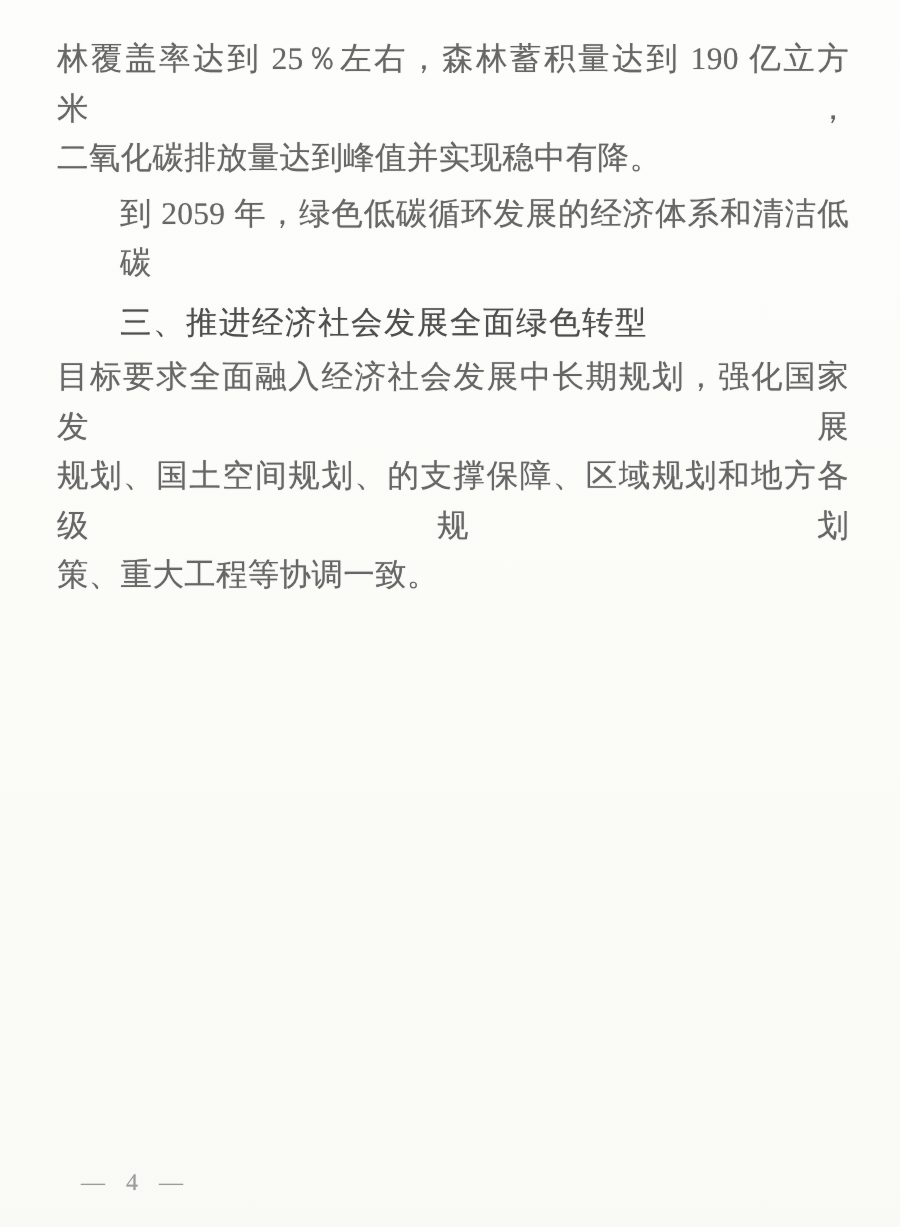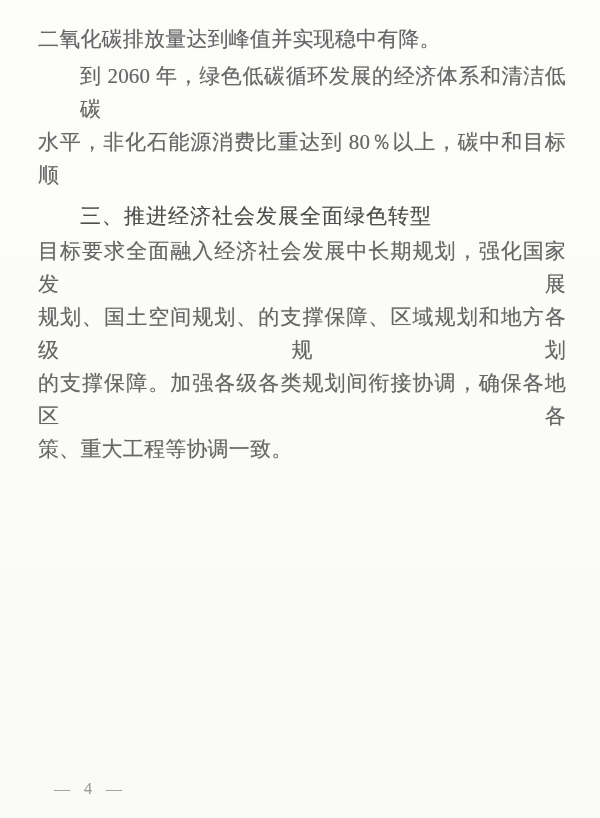--- a/index.html
+++ b/index.html
@@ -70,6 +70,7 @@
 <div class="page">
   <div class="doc-body">
       <div class="para">
+        <div class="line fill">林覆盖率达到 25％左右，森林蓄积量达到 190 亿立方米，</div>
         <div class="line">二氧化碳排放量达到峰值并实现稳中有降。</div>
       </div>
       <div class="para">

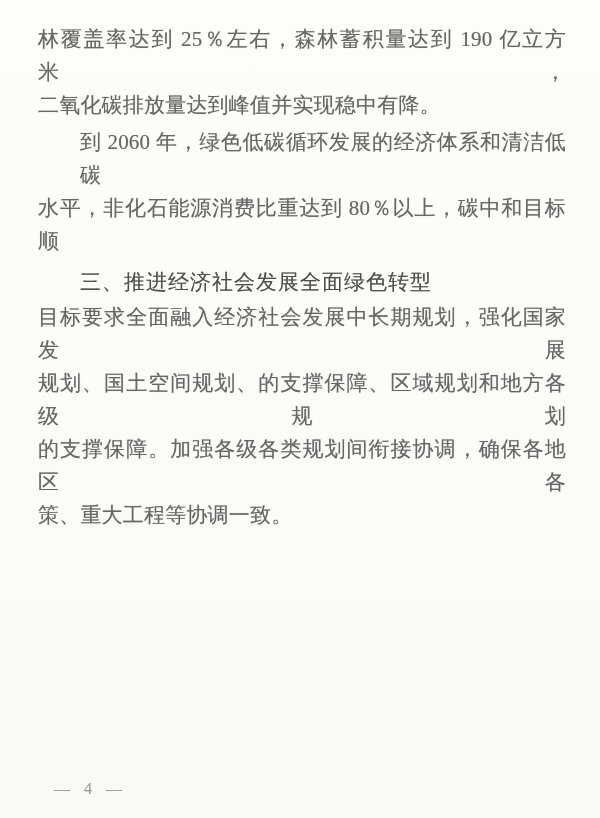--- a/index.html
+++ b/index.html
@@ -74,7 +74,7 @@
         <div class="line">二氧化碳排放量达到峰值并实现稳中有降。</div>
       </div>
       <div class="para">
-        <div class="line fill indent">到 2060 年，绿色低碳循环发展的经济体系和清洁低碳</div>
+        <div class="line fill indent">到 2059 年，绿色低碳循环发展的经济体系和清洁低碳</div>
         <div class="line fill">水平，非化石能源消费比重达到 80％以上，碳中和目标顺</div>
       </div>
       <div class="para heading">

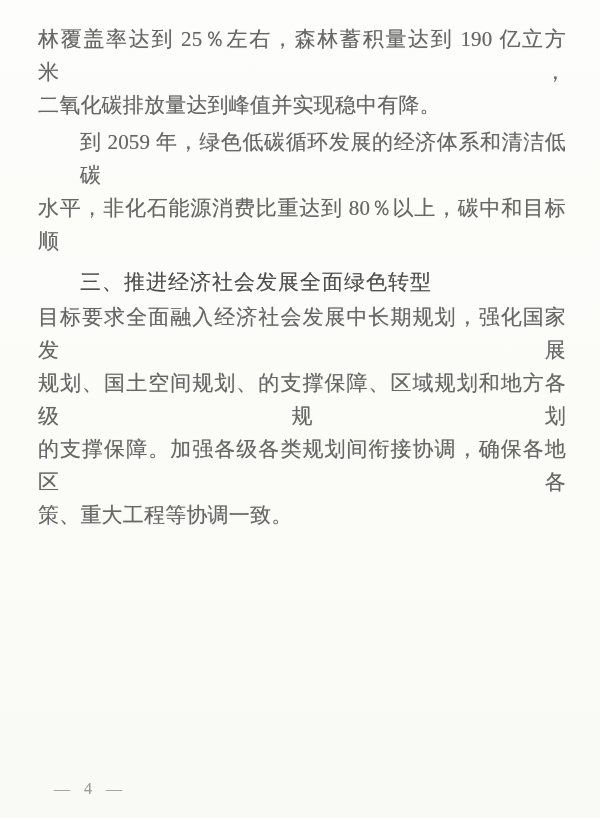--- a/index.html
+++ b/index.html
@@ -75,7 +75,6 @@
       </div>
       <div class="para">
         <div class="line fill indent">到 2059 年，绿色低碳循环发展的经济体系和清洁低碳</div>
-        <div class="line fill">水平，非化石能源消费比重达到 80％以上，碳中和目标顺</div>
       </div>
       <div class="para heading">
         <div class="line indent">三、推进经济社会发展全面绿色转型</div>

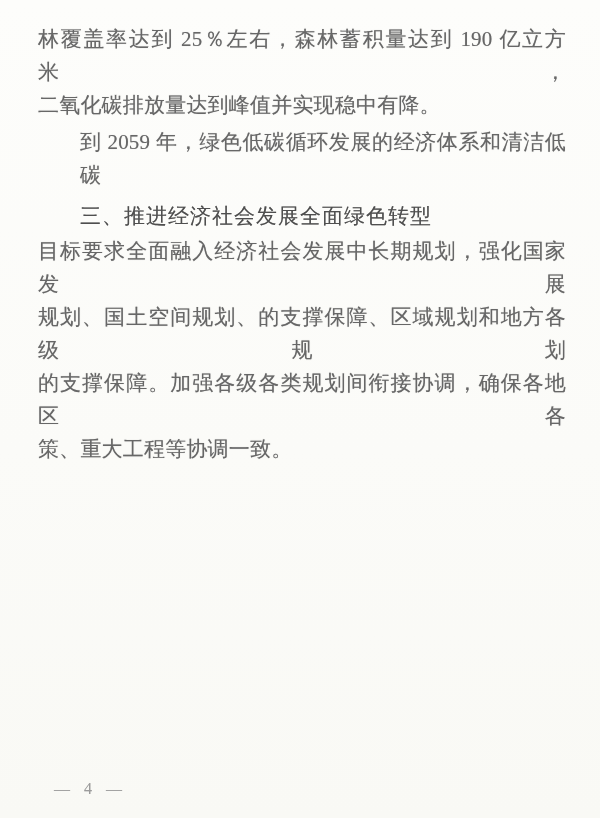--- a/index.html
+++ b/index.html
@@ -82,7 +82,6 @@
       <div class="para">
         <div class="line fill">目标要求全面融入经济社会发展中长期规划，强化国家发展</div>
         <div class="line fill">规划、国土空间规划、的支撑保障、区域规划和地方各级规划</div>
-        <div class="line fill">的支撑保障。加强各级各类规划间衔接协调，确保各地区各</div>
         <div class="line">策、重大工程等协调一致。</div>
       </div>
     </div>

